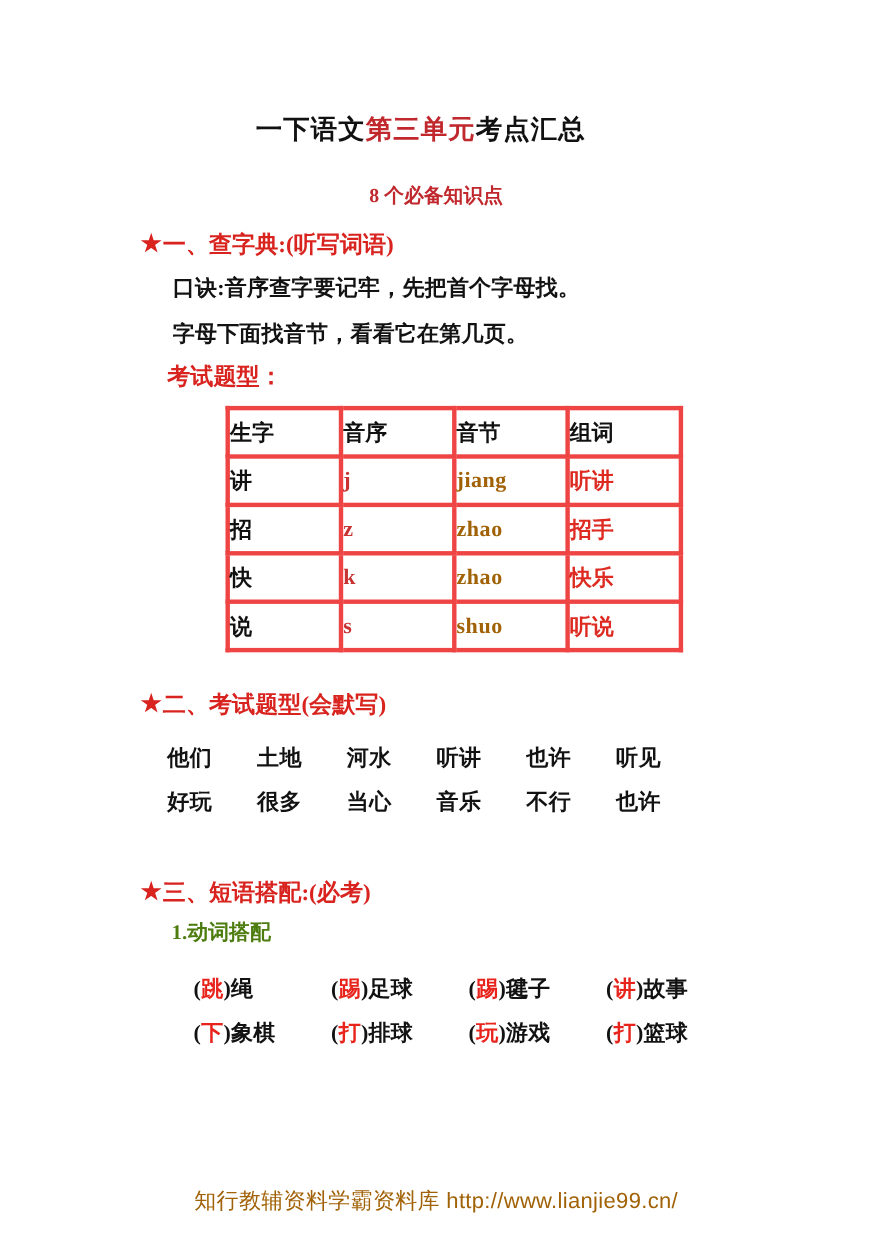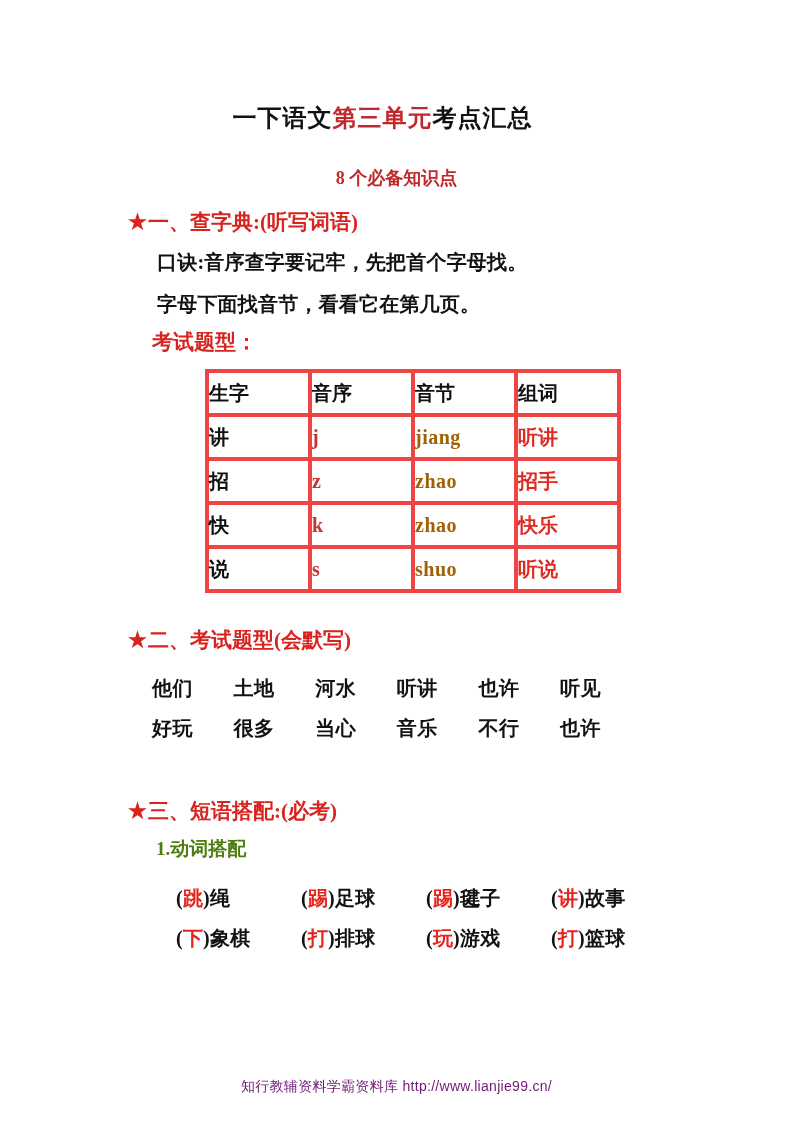--- a/index.html
+++ b/index.html
@@ -205,8 +205,8 @@
     top: 1078px;
     width: 793px;
     text-align: center;
-    font-size: 14px;
-    color: #701a75;
+    font-size: 20px;
+    color: #a16207;
     font-family: "Liberation Sans", "DejaVu Sans", sans-serif;
     white-space: nowrap;
     letter-spacing: 0.3px;

